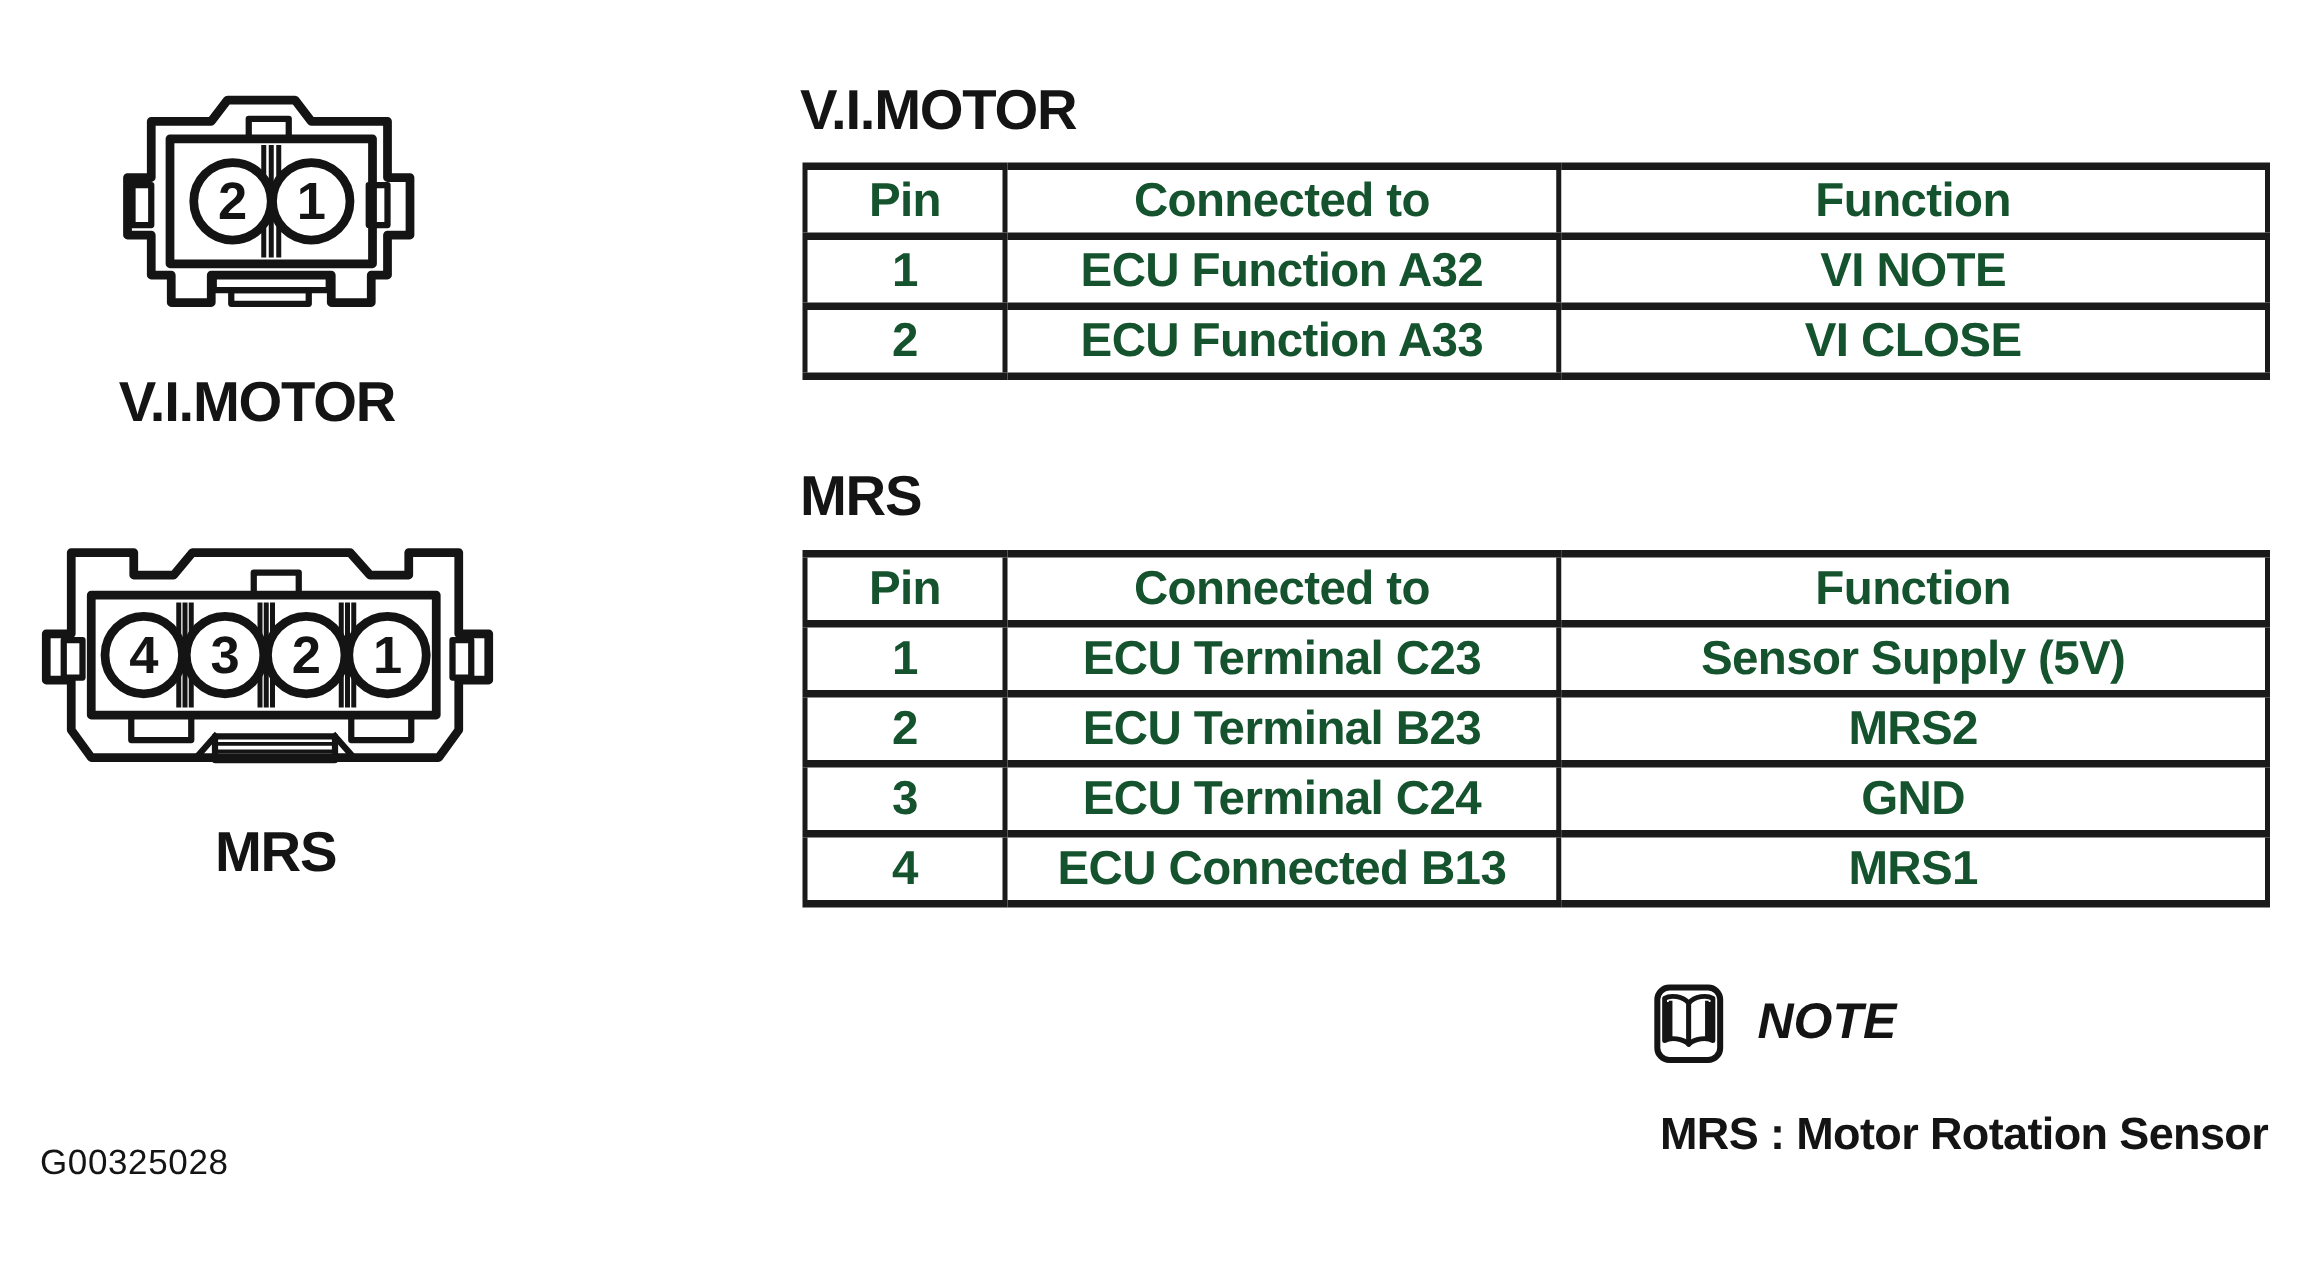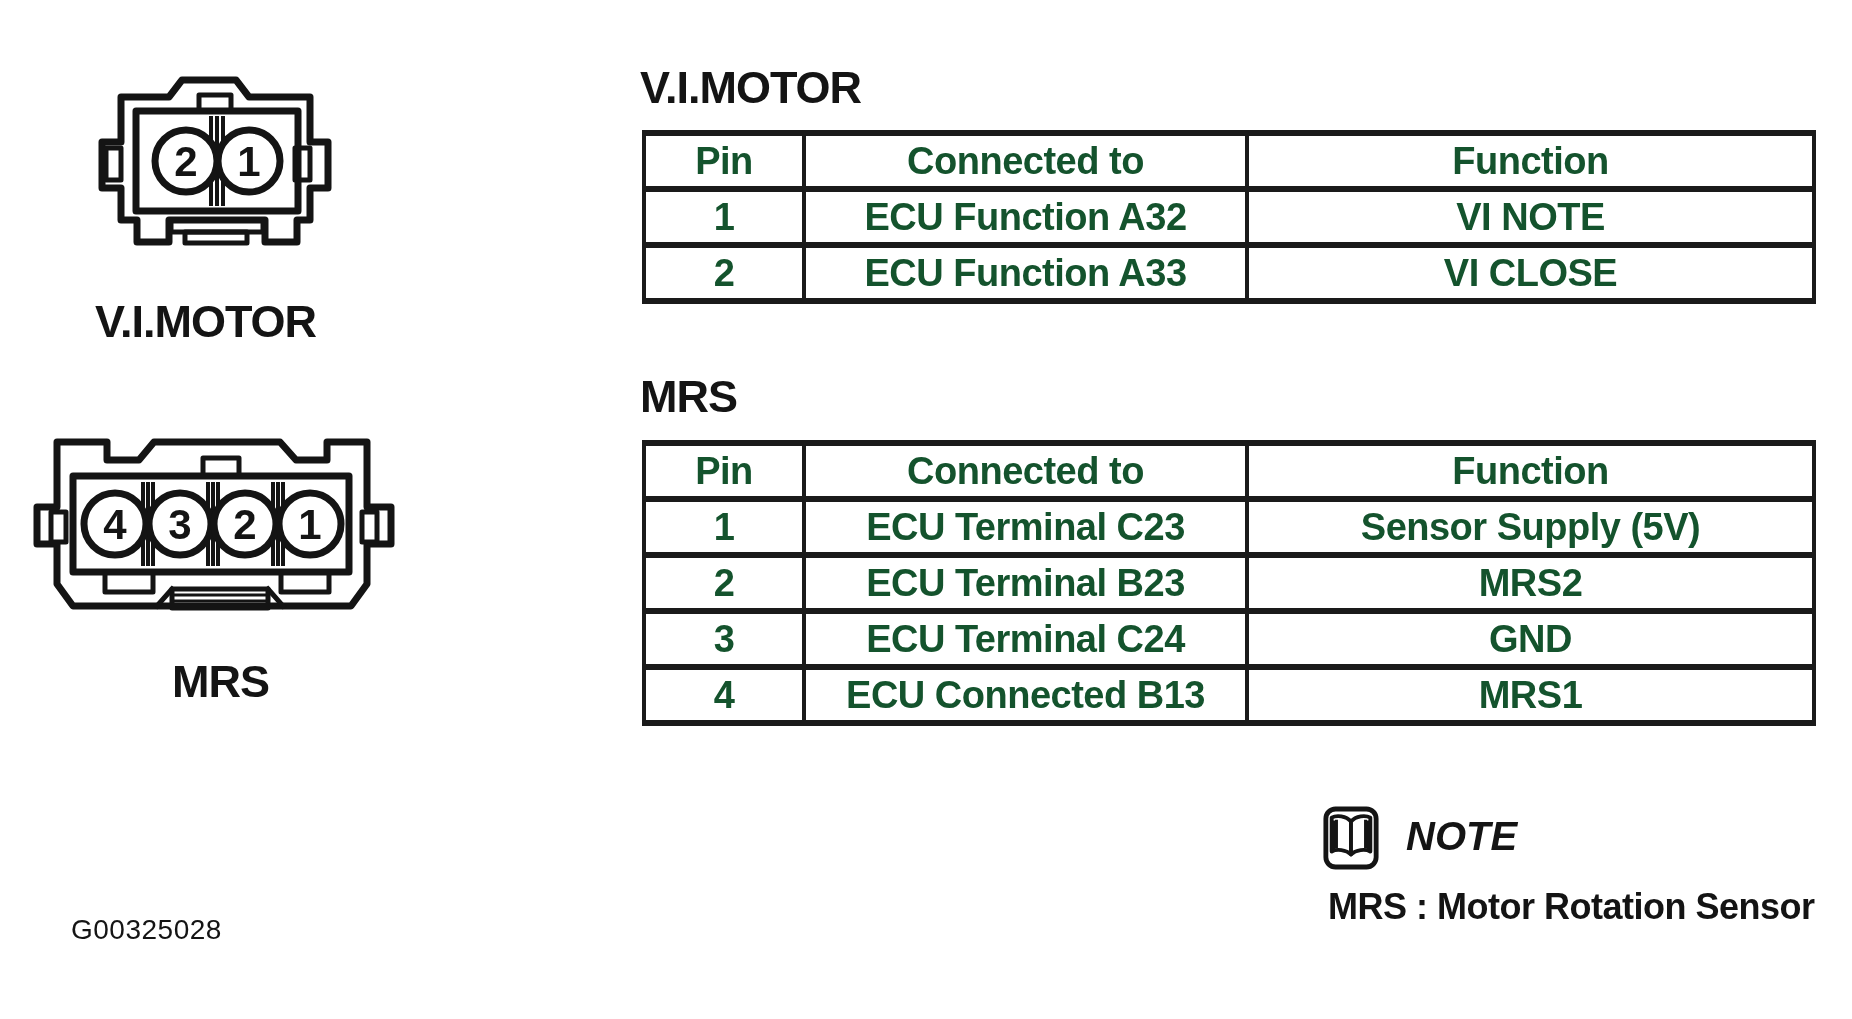--- a/index.html
+++ b/index.html
@@ -169,7 +169,7 @@
     </tbody>
   </table>
 
-<div class="abs note-row" style="left:1322px;top:804px;">
+<div class="abs note-row" style="left:1322px;top:785px;">
   <svg width="58" height="68" viewBox="0 0 60 70">
     <g fill="none" stroke="#141414" stroke-linejoin="round">
       <rect x="4" y="5" width="52" height="60" rx="10" stroke-width="5"></rect>

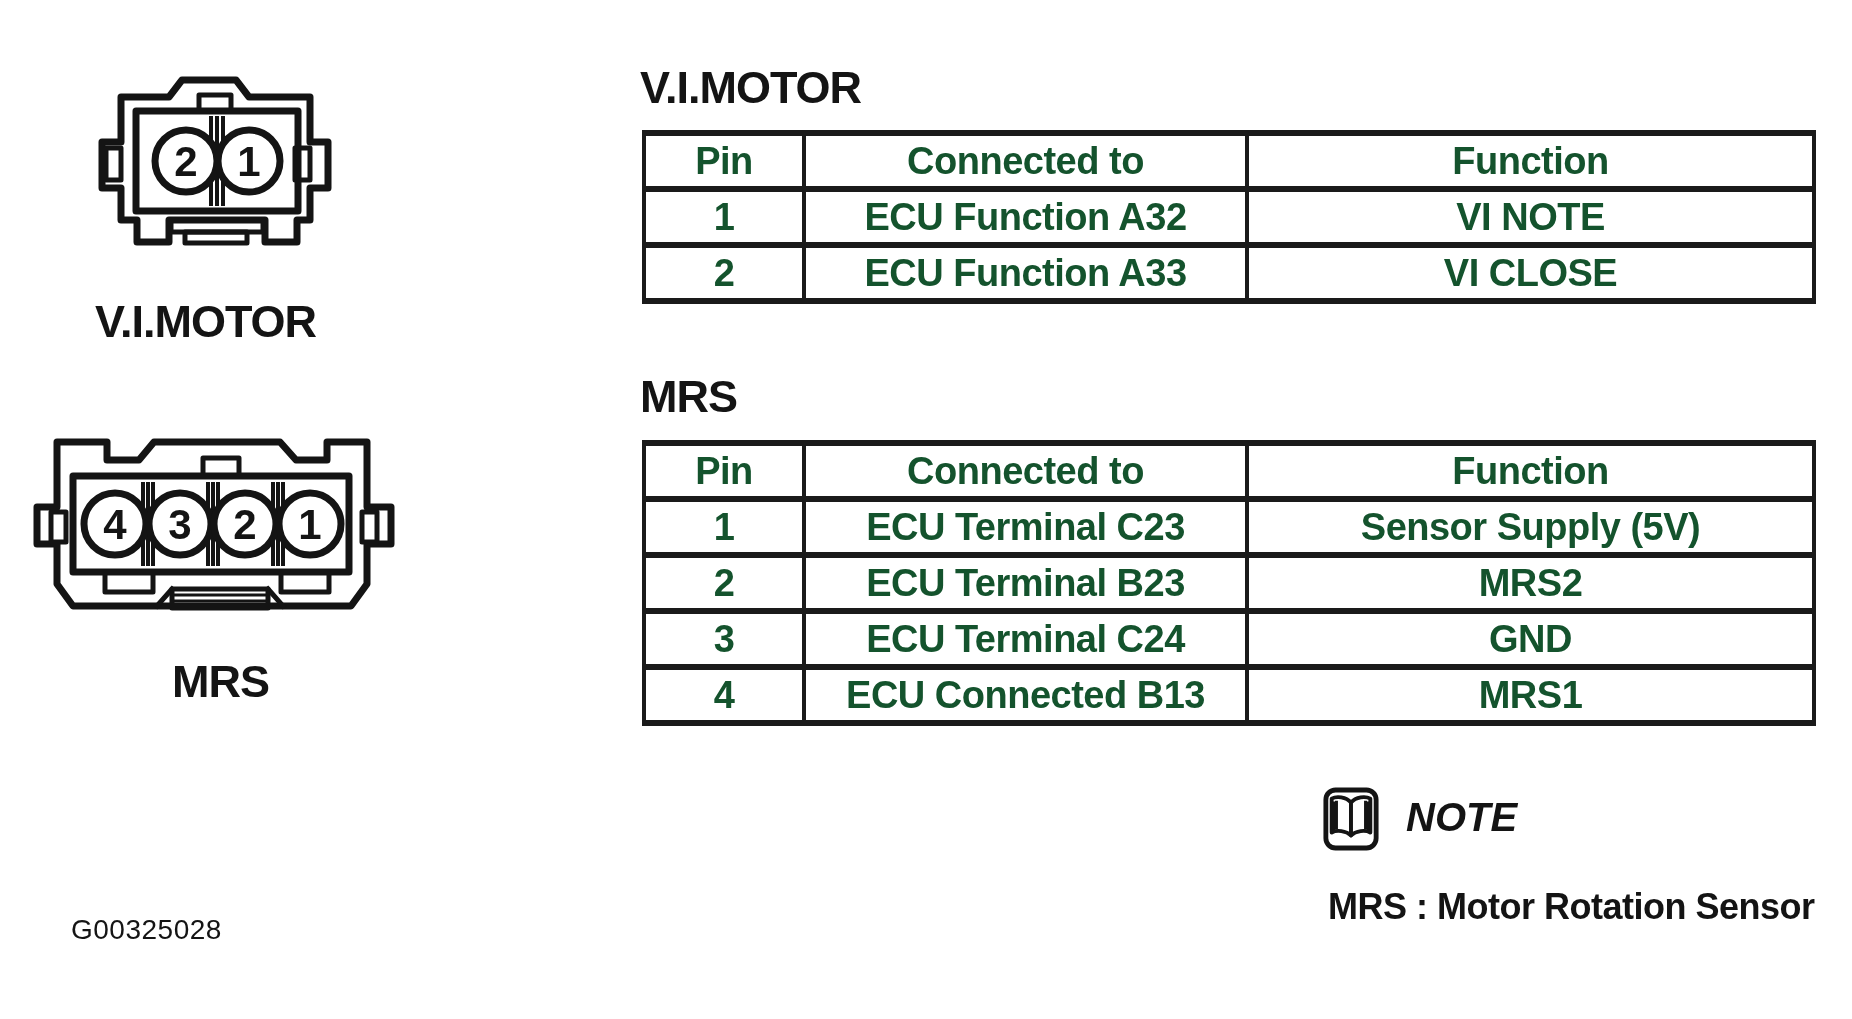--- a/index.html
+++ b/index.html
@@ -35,7 +35,7 @@
   .note-text{
     font-size:36px;font-weight:bold;letter-spacing:-0.5px;white-space:nowrap;
   }
-  .figure-code{font-size:28px;font-weight:normal;letter-spacing:0.5px;margin-left:39px;}
+  .figure-code{font-size:28px;font-weight:normal;letter-spacing:0.5px;}
   svg text{font-family:"Liberation Sans",sans-serif;font-weight:bold;fill:#141414;}
 </style>
 </head>

